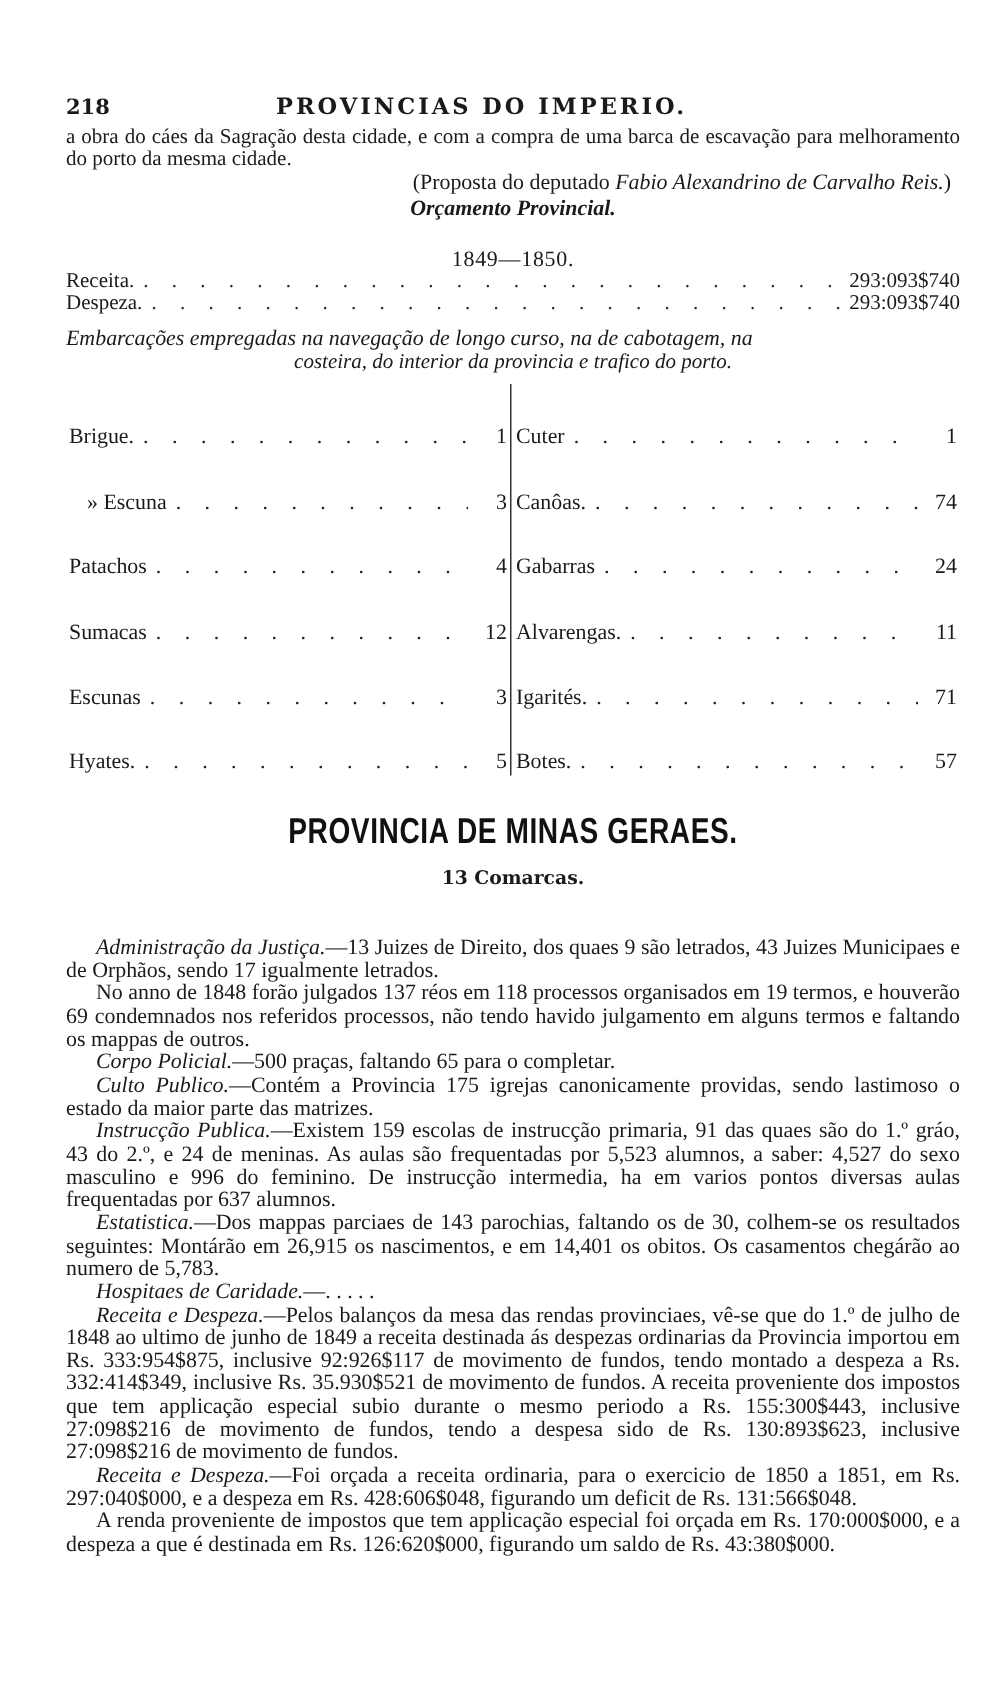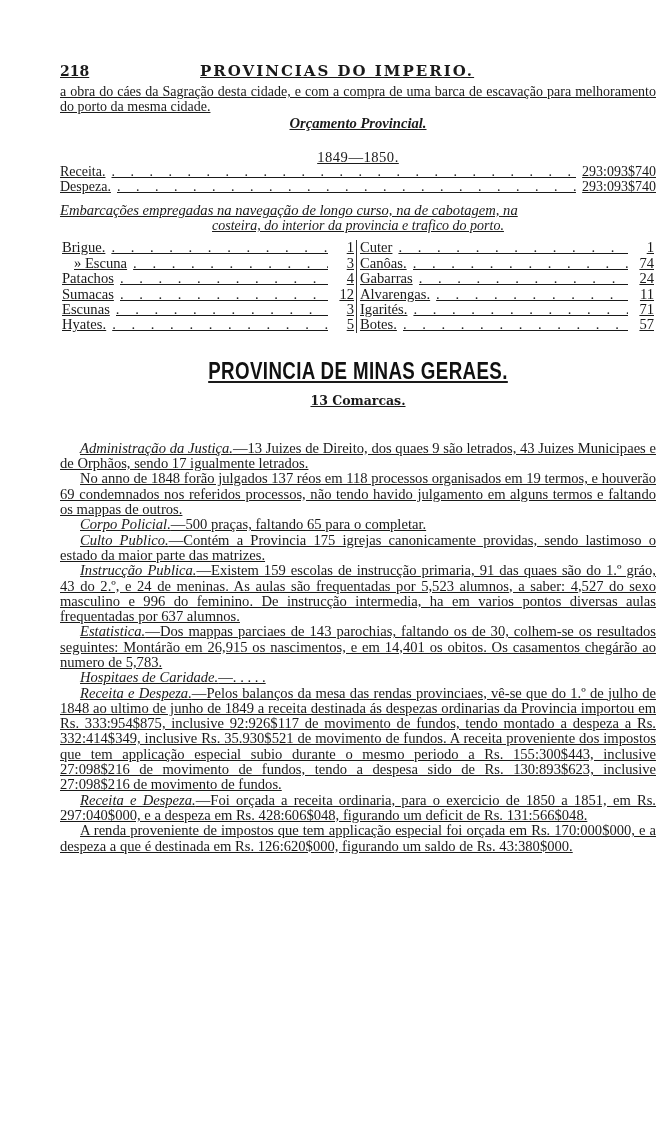--- a/index.html
+++ b/index.html
@@ -17,10 +17,9 @@
     }
     .page {
       position: absolute;
-      left: 60px;
+      left: 44px;
       top: 62px;
       width: 596px;
-      text-decoration: underline;
     }
     .running-head {
       display: flex;

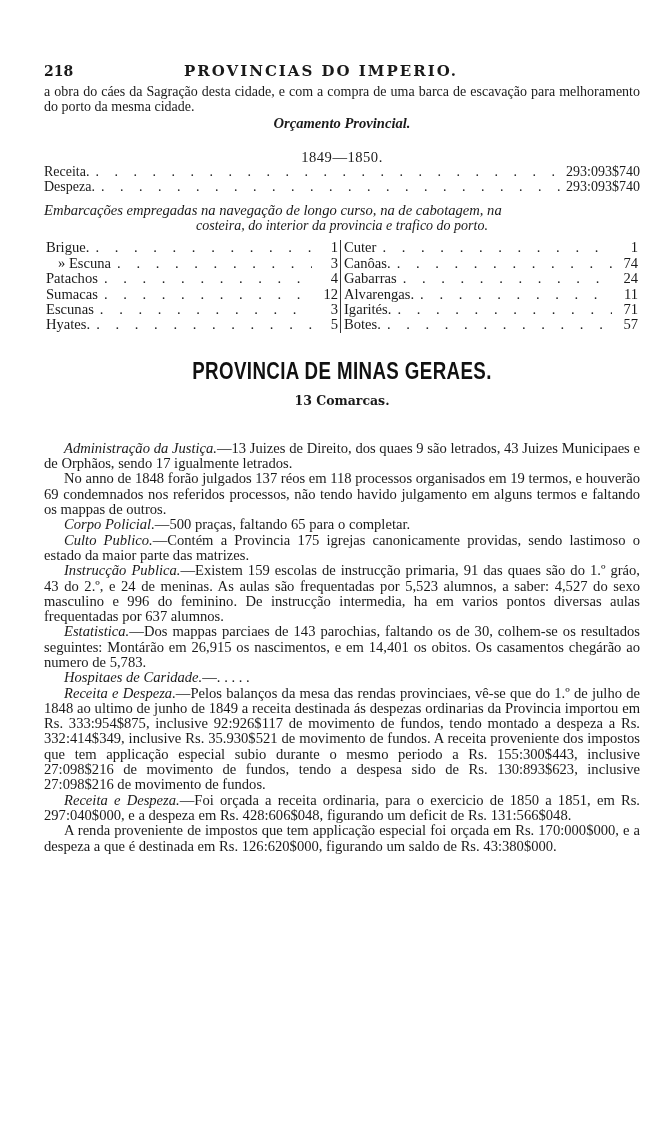--- a/index.html
+++ b/index.html
@@ -162,6 +162,9 @@
 
   <p>a obra do cáes da Sagração desta cidade, e com a compra de uma barca de escavação para melhoramento do porto da mesma cidade.</p>
 
+  <div class="attribution">
+    <span>(Proposta do deputado </span><em>Fabio Alexandrino de Carvalho Reis.</em><span>)</span>
+  </div>
 
   <div class="section-title">Orçamento Provincial.</div>
   <div class="years">1849—1850.</div>

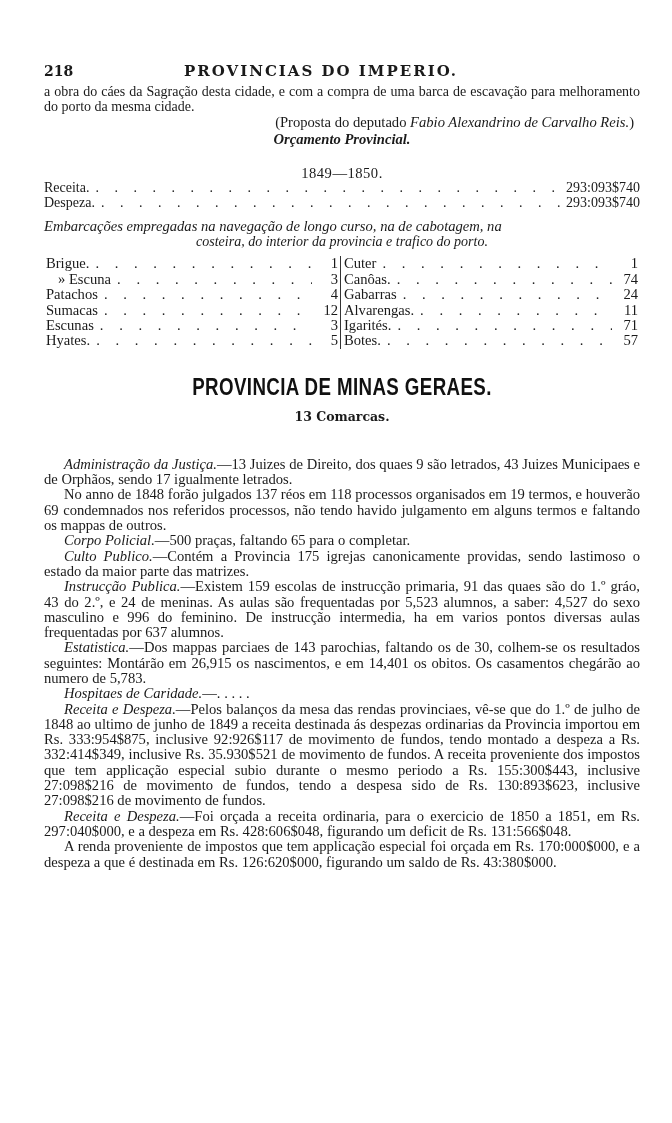--- a/index.html
+++ b/index.html
@@ -121,7 +121,7 @@
       line-height: 15.4px;
       white-space: nowrap;
     }
-    .vessel-row .name { flex: 0 0 auto; }
+    .vessel-row .name { flex: 0 0 auto; margin-top: 28px; }
     .vessel-row .count { flex: 0 0 auto; width: 20px; text-align: right; padding-right: 2px; }
     .vessel-row.sub .name { padding-left: 12px; }
     .province-title {

